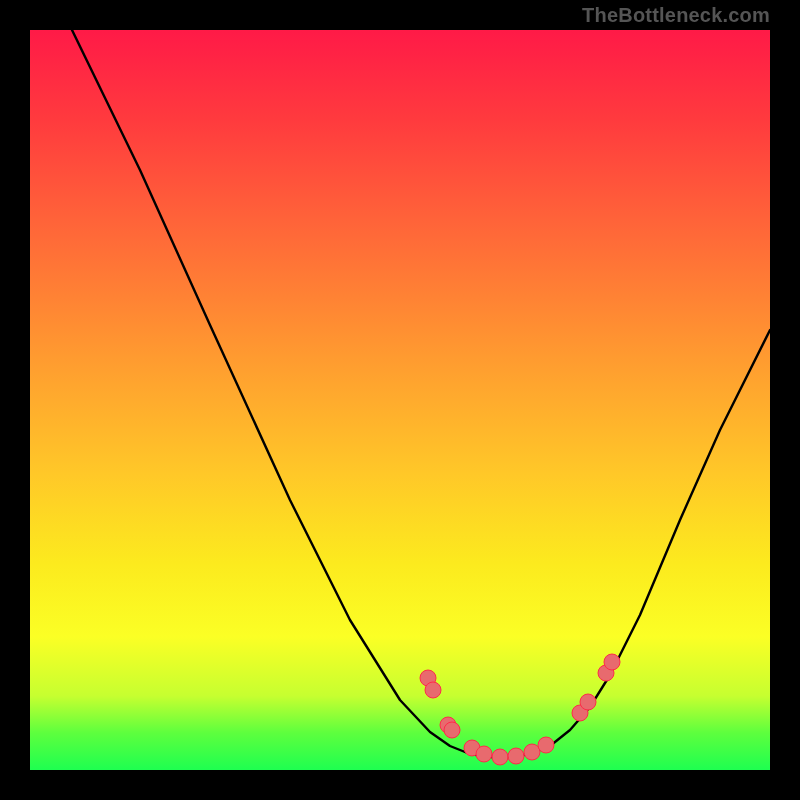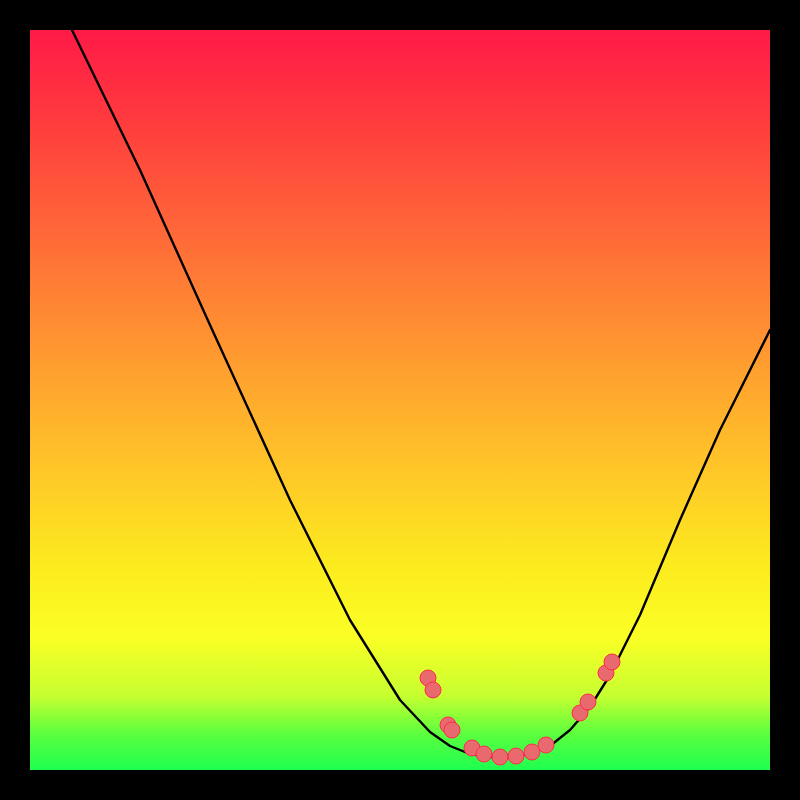--- a/index.html
+++ b/index.html
@@ -81,6 +81,7 @@
       </g>
   </svg>
 
+  <div class="watermark">TheBottleneck.com</div>
 </div>
 
 </body></html>

